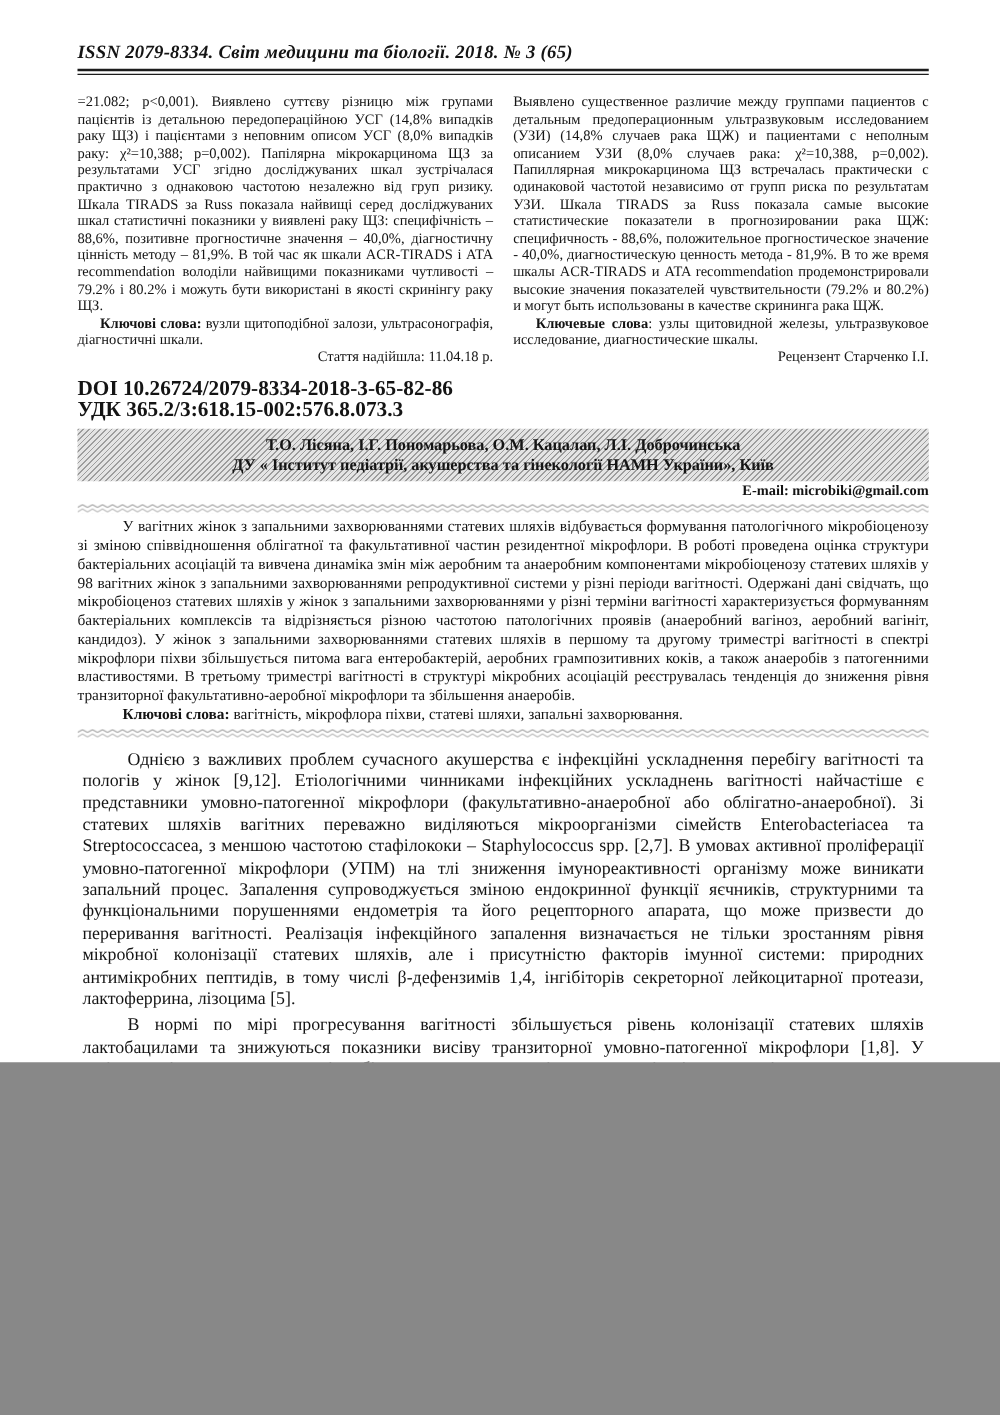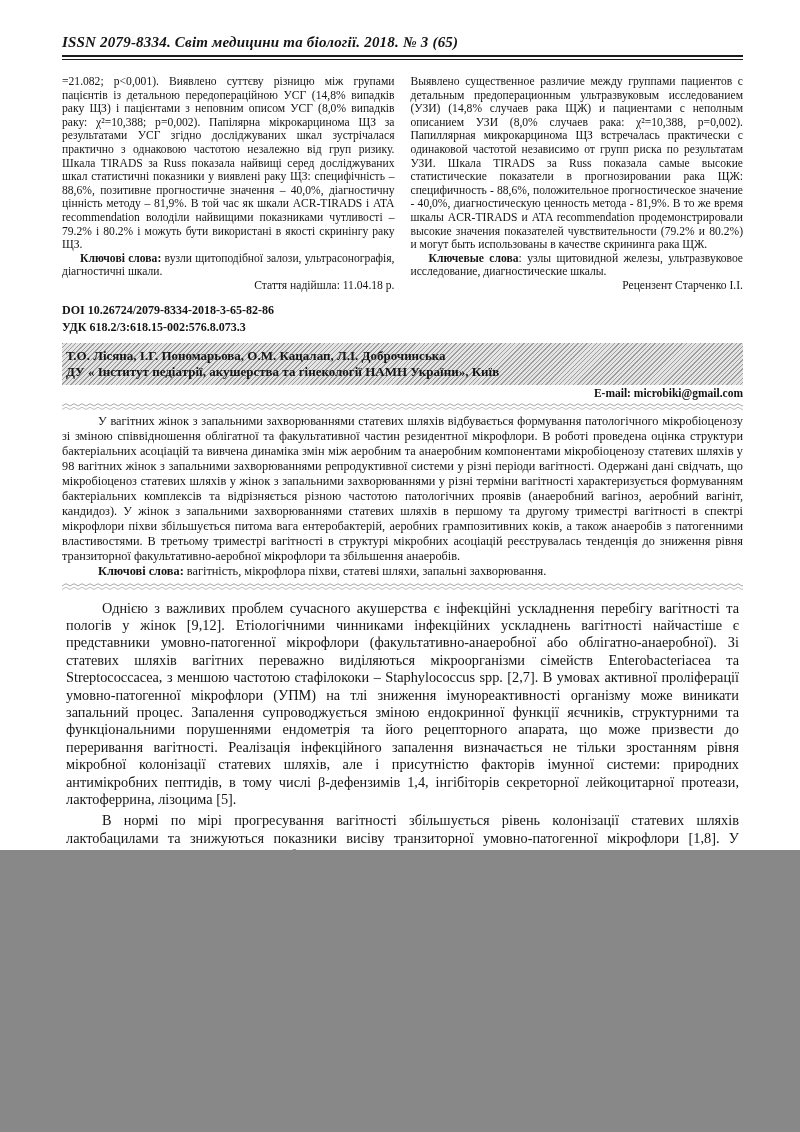--- a/index.html
+++ b/index.html
@@ -19,7 +19,7 @@
   .right-note{text-align:right;margin-top:1px;}
   .b{font-weight:bold;}
   
-  .doi-block{margin-top:9px;font-size:12px;font-weight:bold;line-height:17px;}
+  .doi-block{margin-top:9px;font-size:17px;font-weight:bold;line-height:17px;}
   
   .authors-band{
     margin-top:7px;padding:5px 4px;text-align:left;font-weight:bold;

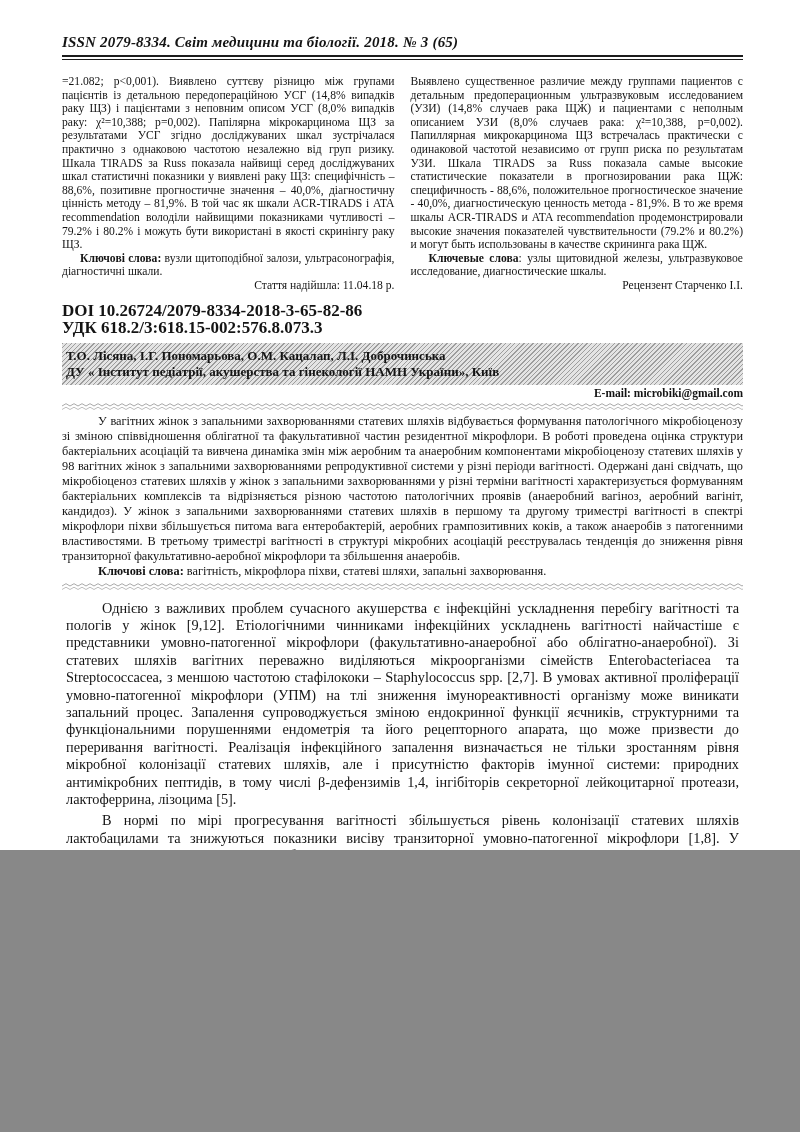--- a/index.html
+++ b/index.html
@@ -66,7 +66,7 @@
 
   <div class="doi-block">
     <div>DOI 10.26724/2079-8334-2018-3-65-82-86</div>
-    <div>УДК 618.2/3:618.15-002:576.8.073.3</div>
+    <div>УДК 365.2/3:618.15-002:576.8.073.3</div>
   </div>
 
   <div class="authors-band">

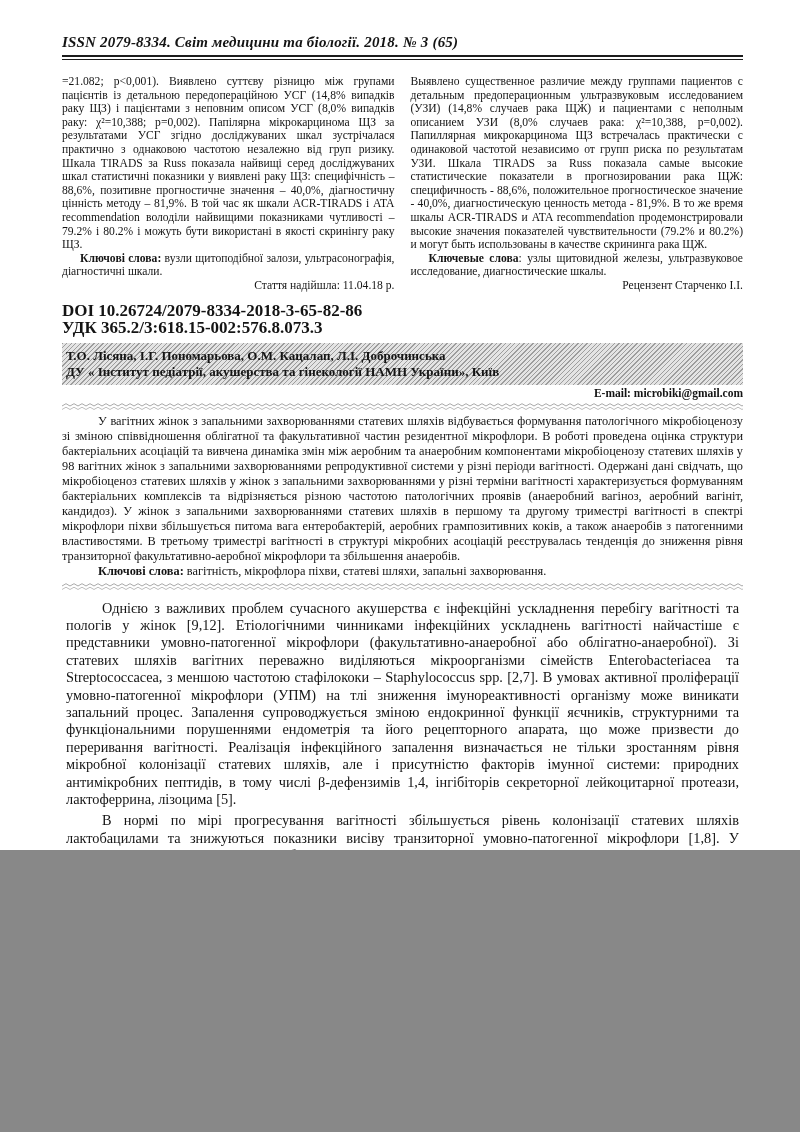--- a/index.html
+++ b/index.html
@@ -22,7 +22,7 @@
   .doi-block{margin-top:9px;font-size:17px;font-weight:bold;line-height:17px;}
   
   .authors-band{
-    margin-top:7px;padding:5px 4px;text-align:left;font-weight:bold;
+    margin-top:7px;padding:5px 4px;text-align:center;font-weight:bold;
     font-size:13px;line-height:16px;
     background:repeating-linear-gradient(135deg,#9d9d9d 0,#9d9d9d 1px,#e4e4e4 1px,#e4e4e4 3.2px);
   }

